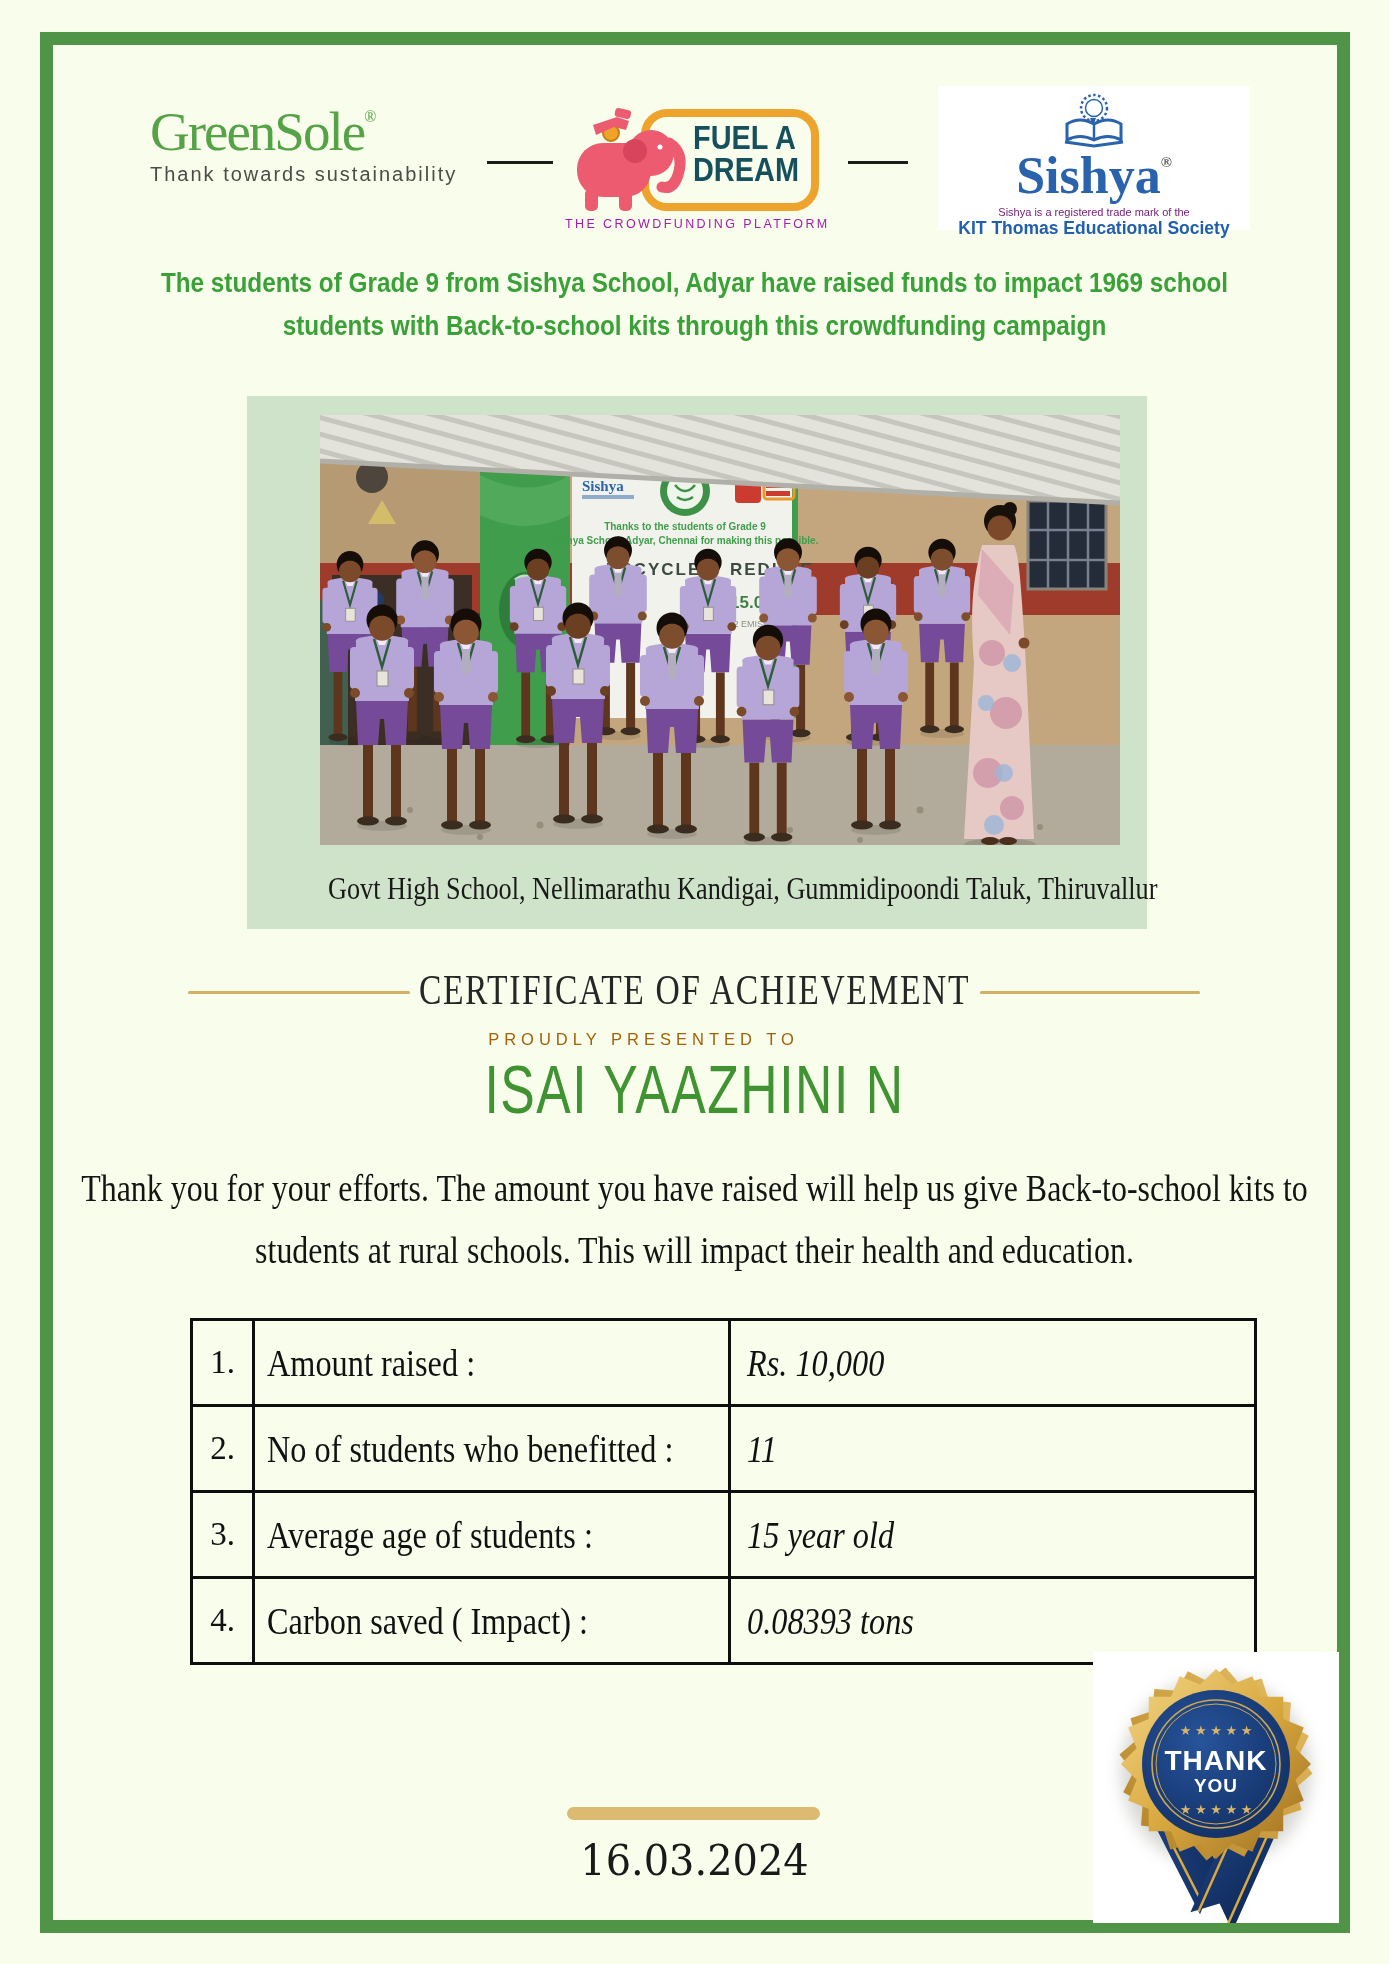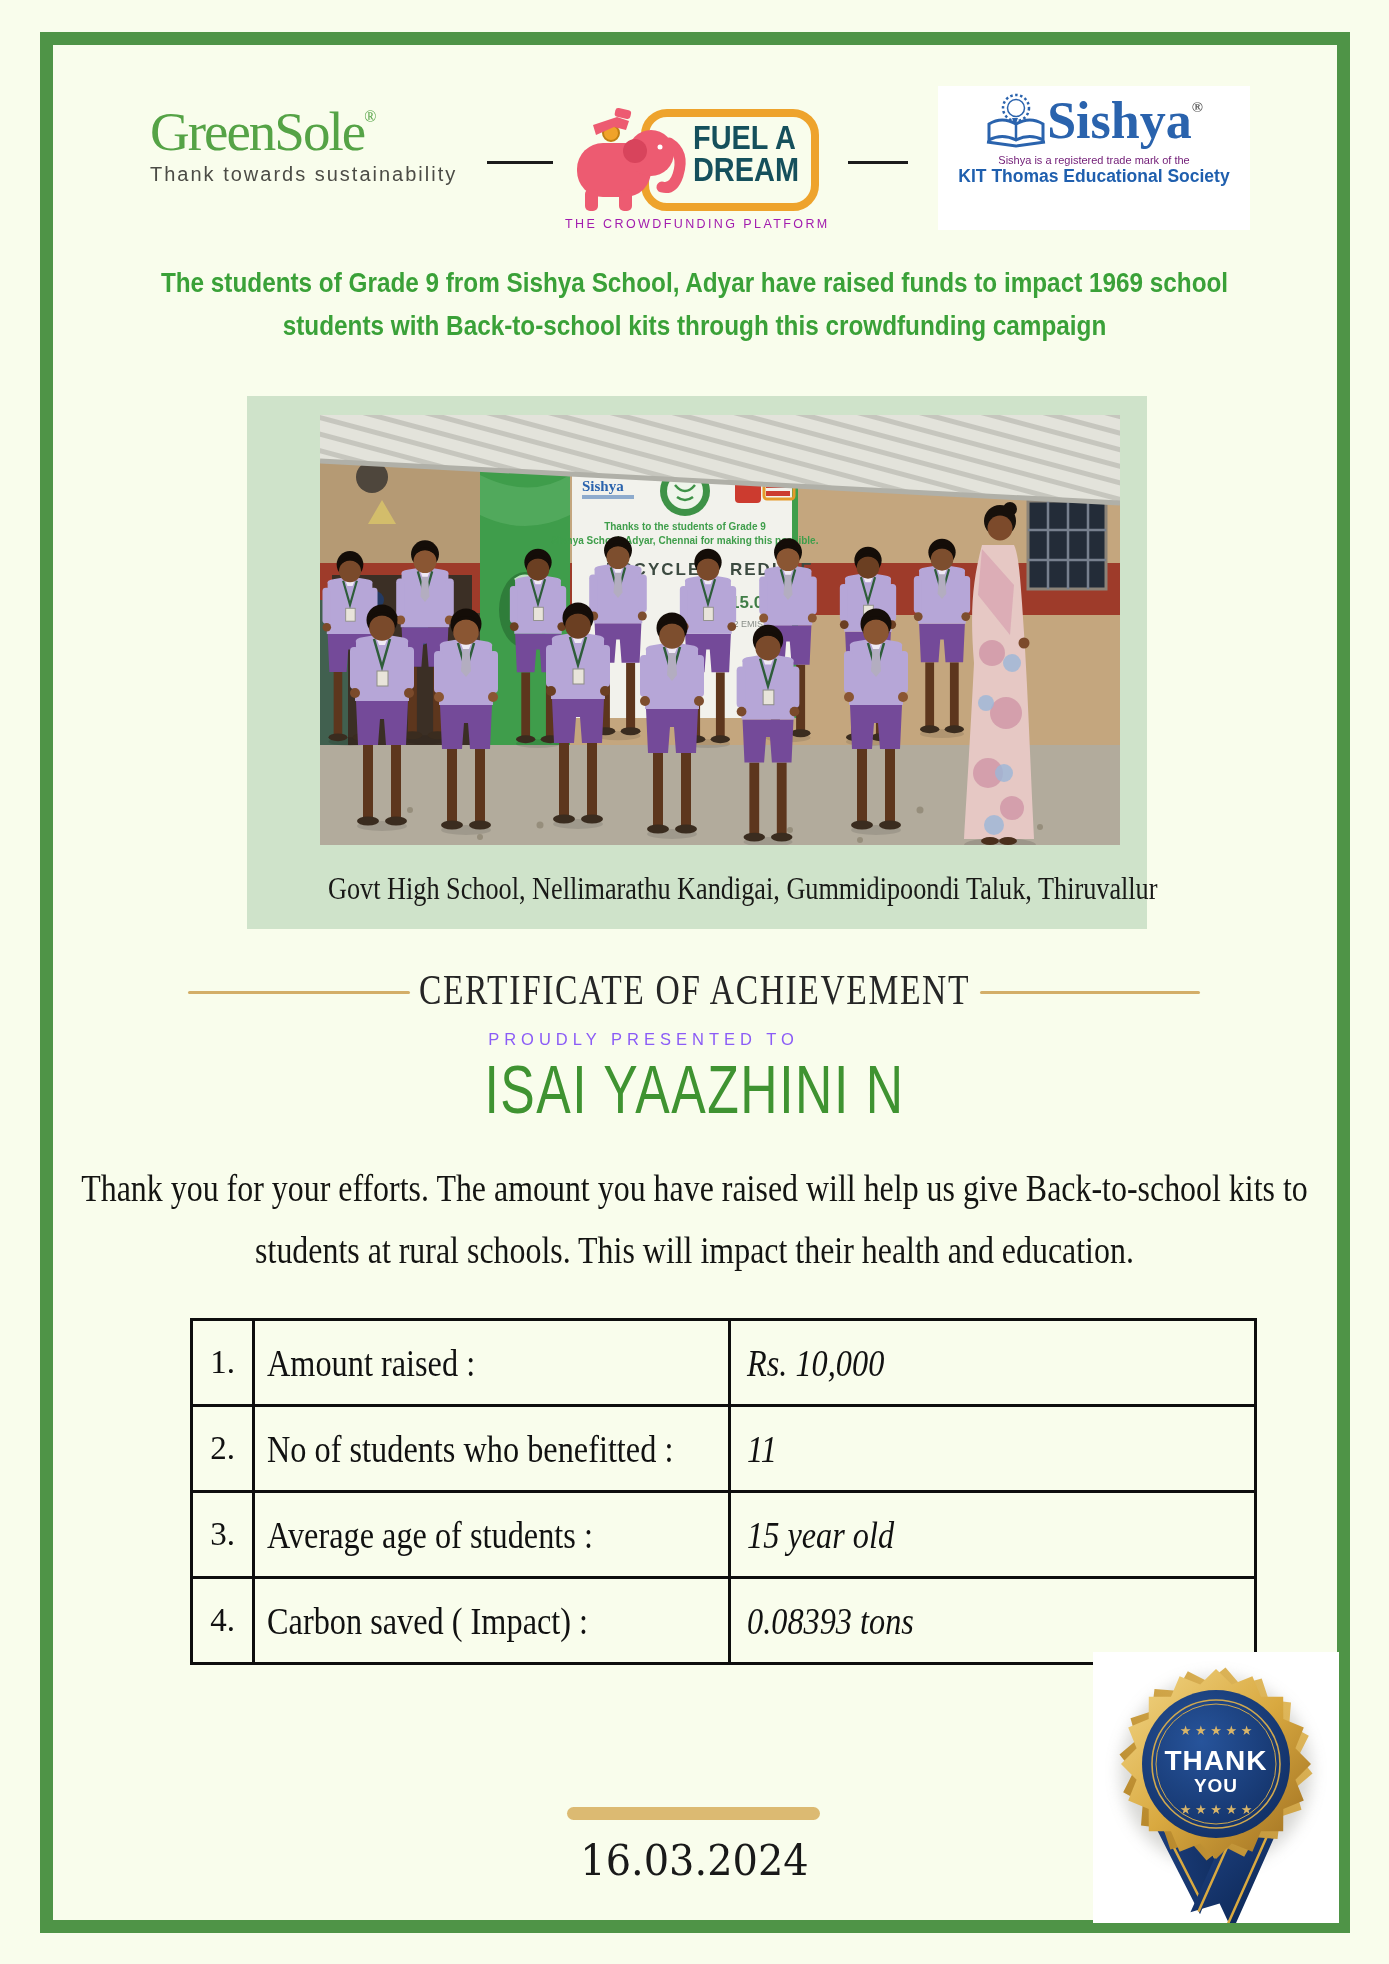--- a/index.html
+++ b/index.html
@@ -24,7 +24,7 @@
   .fuel-tag { position:absolute; left:0; top:114px; width:260px; text-align:center; font-size:12.5px; letter-spacing:2.4px; color:#a21caf; white-space:nowrap; }
 
   .sishya { position:absolute; left:938px; top:86px; width:312px; height:144px; background:#ffffff; text-align:center; padding-top:6px; }
-  .sishya-row { display:flex; align-items:center; justify-content:center; gap:0; }
+  .sishya-row { display:flex; align-items:center; justify-content:center; gap:0;flex-direction:column; }
   .sishya-name { font-family:"Liberation Serif", serif; font-weight:bold; font-size:52px; color:#2a63ad; line-height:1; }
   .sishya-reg { font-size:15px; color:#5a5a5a; vertical-align:26px; }
   .sishya-n1 { margin-top:4px; font-size:11px; color:#701a75; white-space:nowrap; }

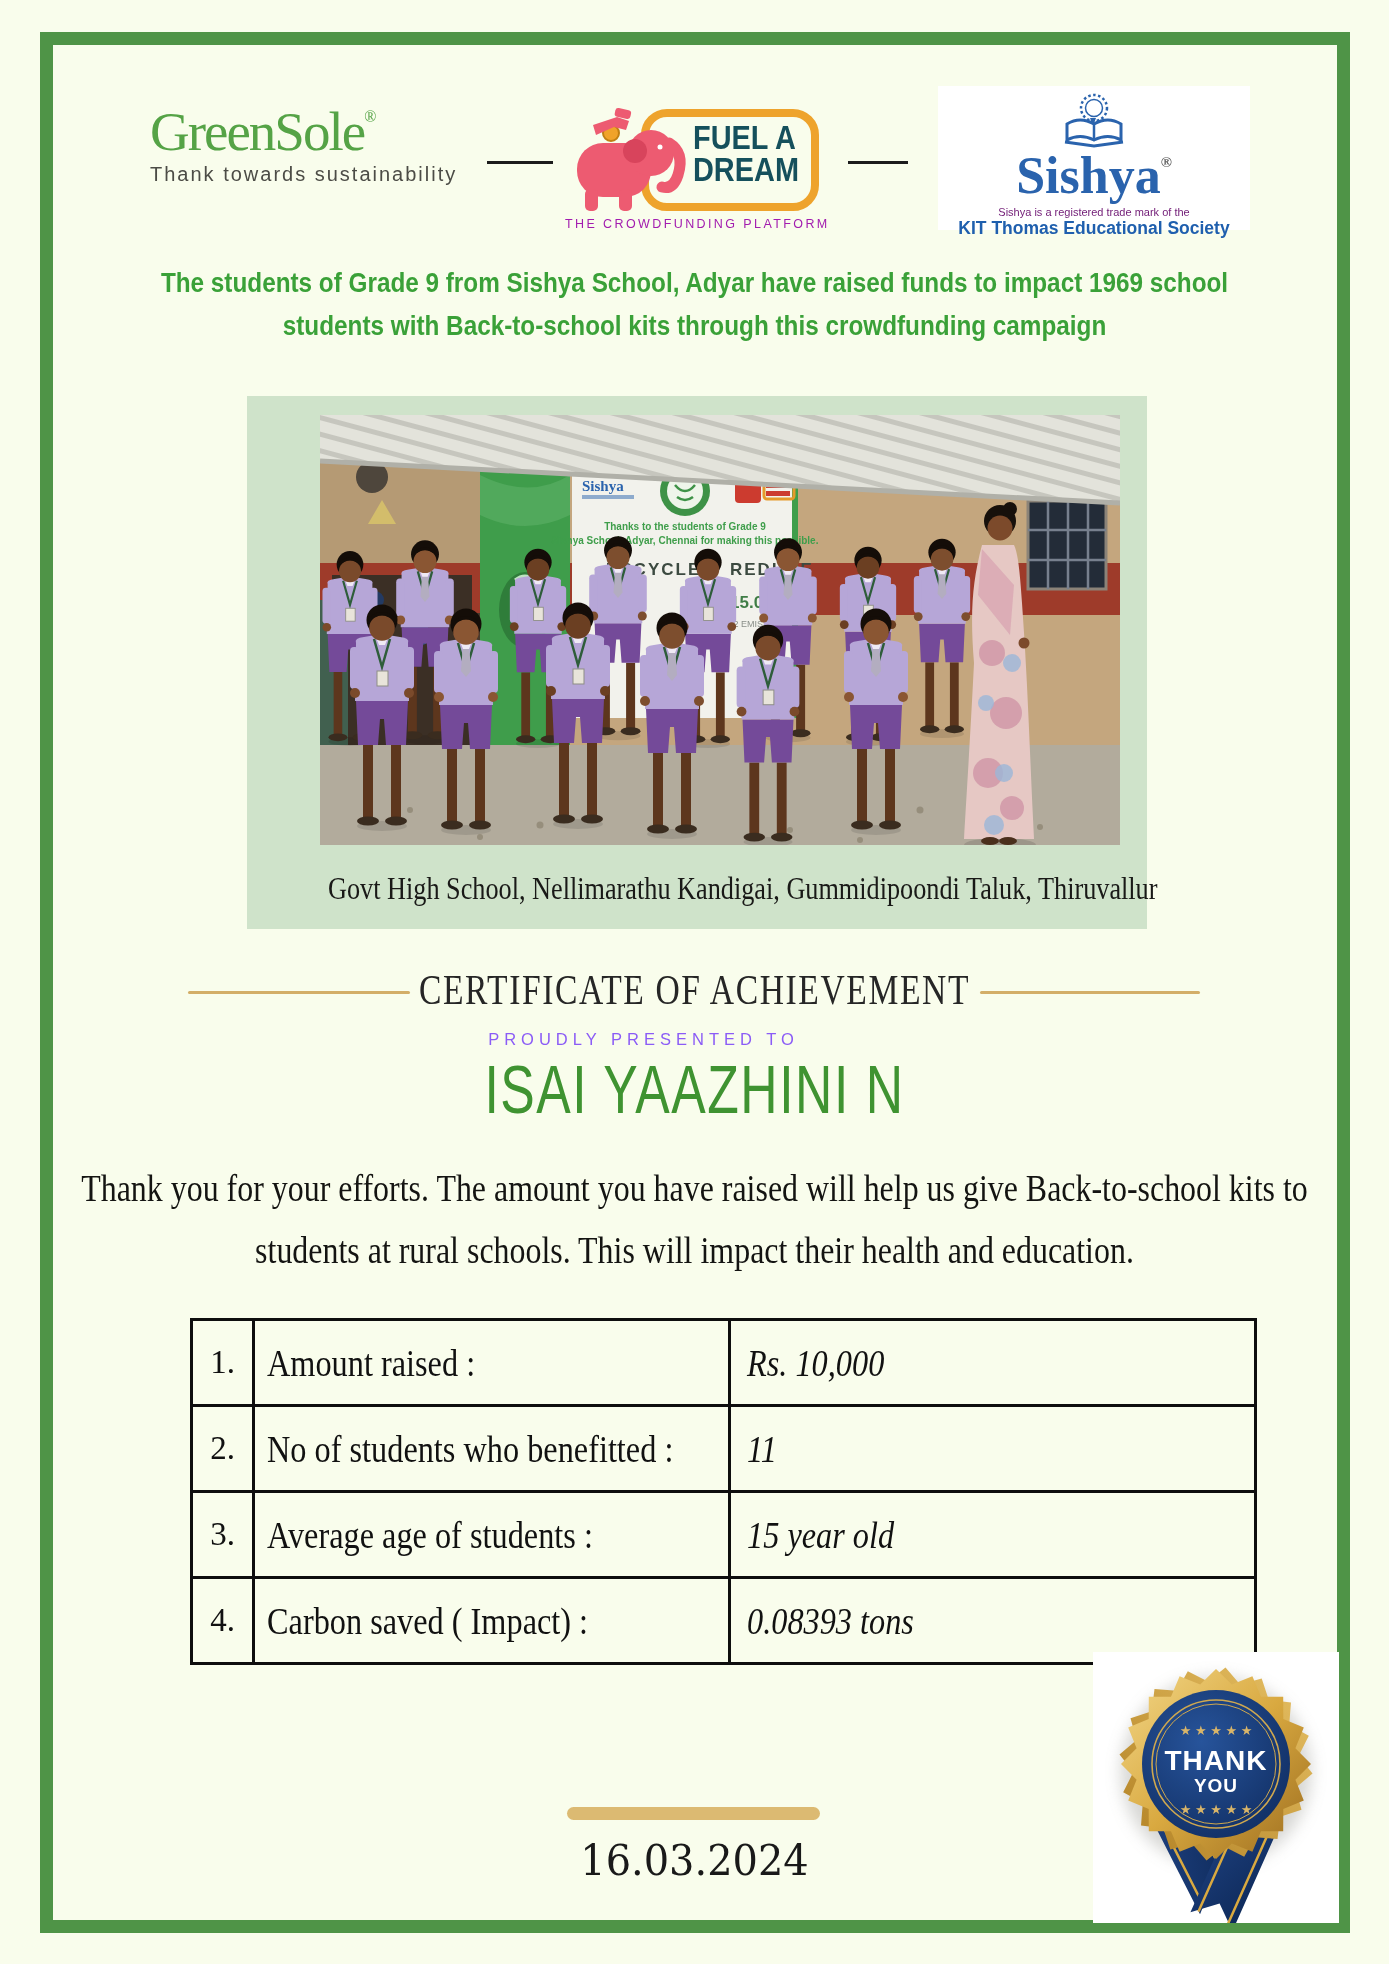--- a/index.html
+++ b/index.html
@@ -51,7 +51,7 @@
   .rule-l { left:188px; top:991px; width:222px; }
   .rule-r { left:980px; top:991px; width:220px; }
   .presented { position:absolute; left:0; top:1030px; width:1287px; text-align:center;
-               font-size:16.5px; letter-spacing:5px; color:#8b5cf6; }
+               font-size:16.5px; letter-spacing:5px; color:#a16207; }
   .name { position:absolute; left:0; top:1050px; width:1389px; text-align:center;
           font-size:68px; color:#3f9331; letter-spacing:2px;
           transform:scaleX(.76); transform-origin:center top; white-space:nowrap; }

